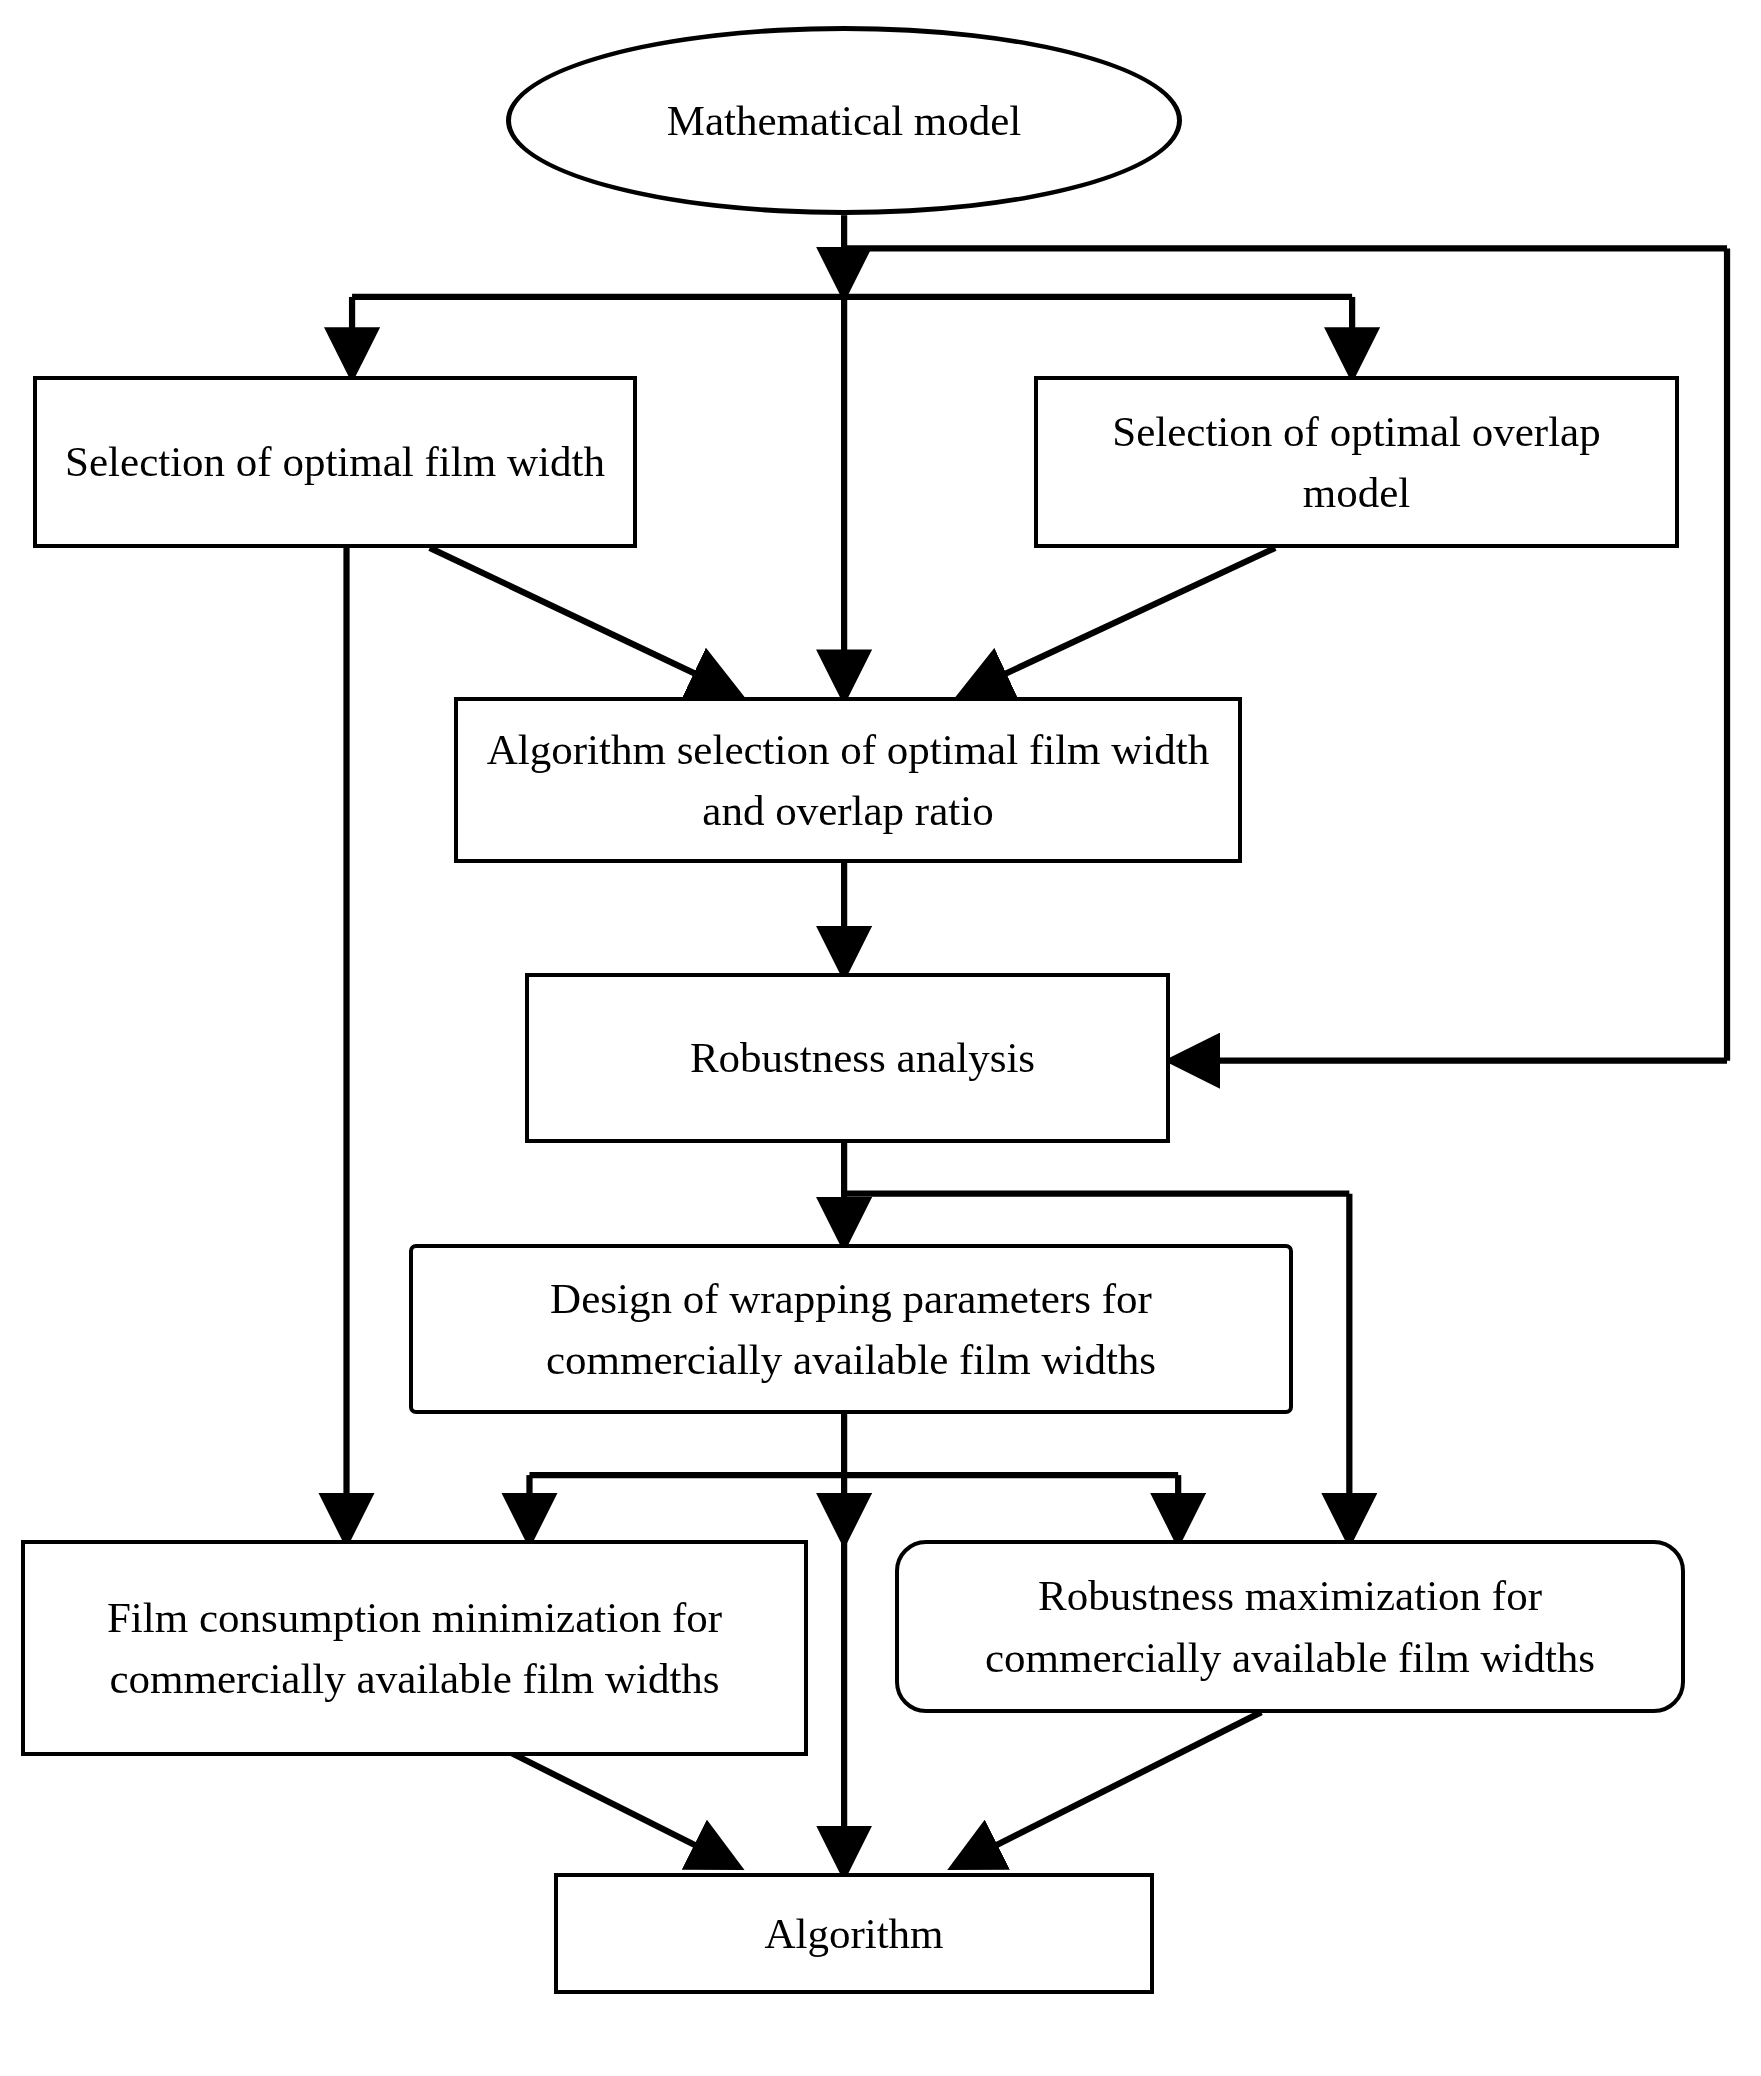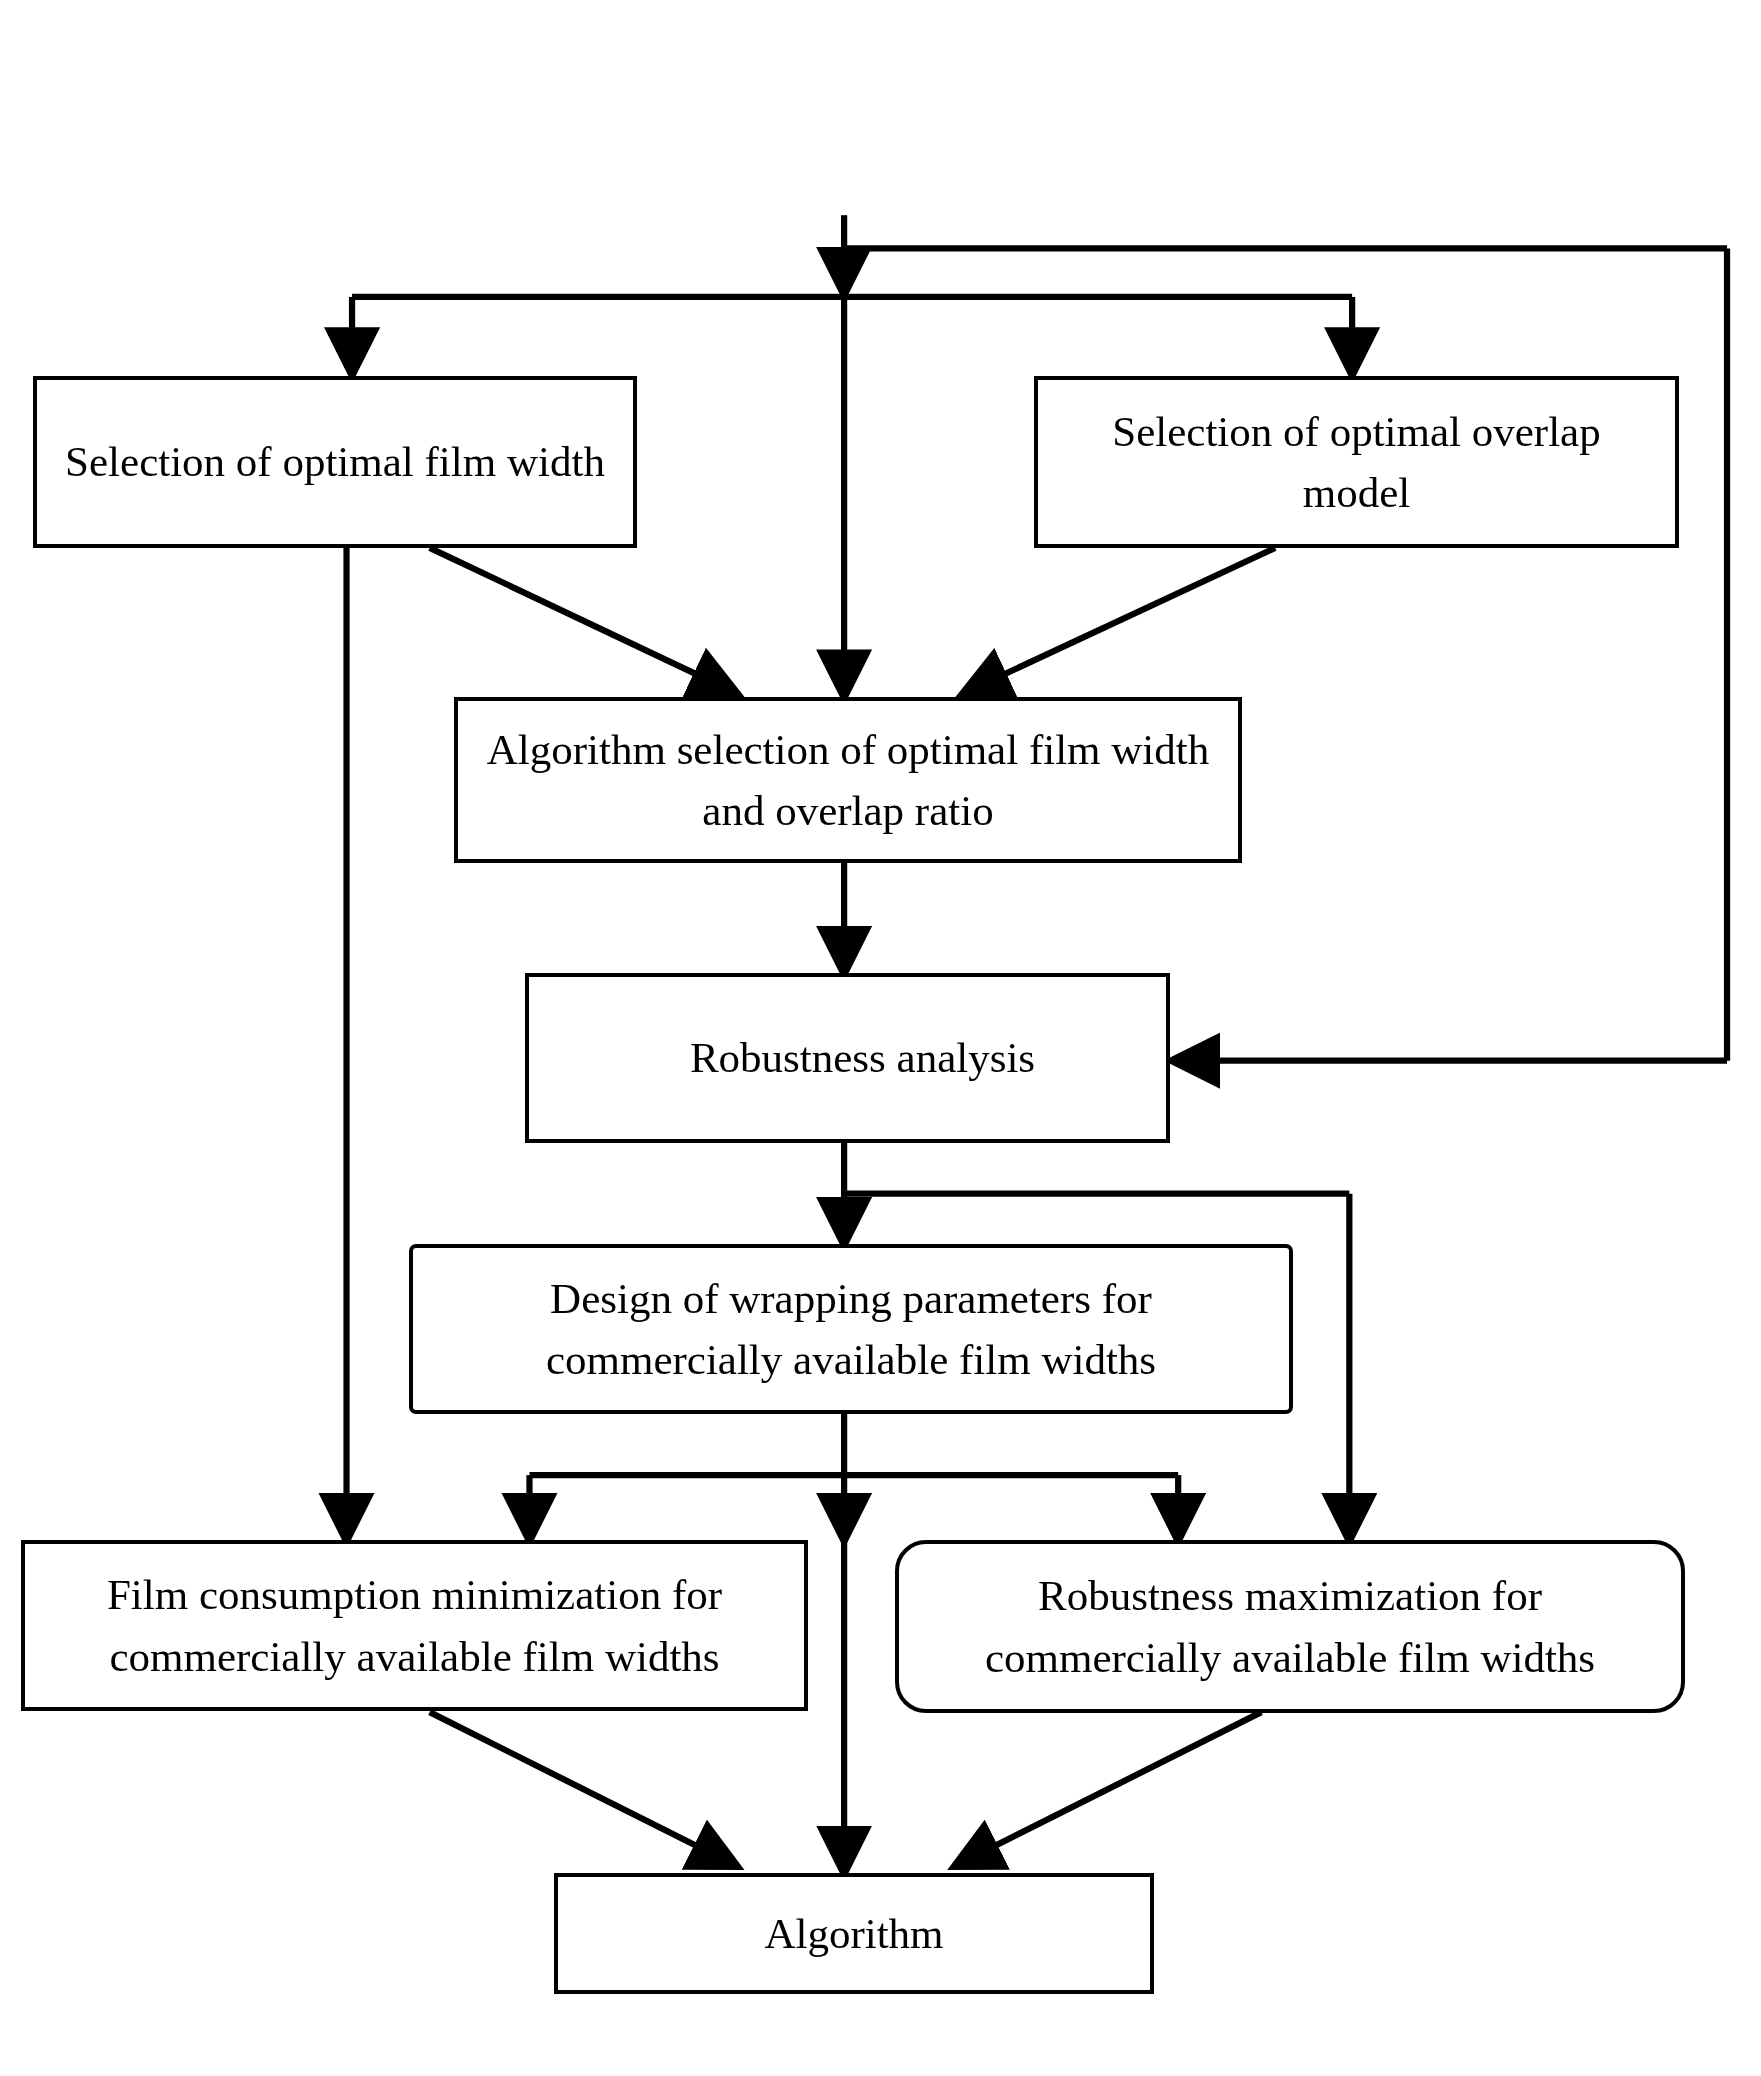--- a/index.html
+++ b/index.html
@@ -102,6 +102,9 @@
     </g>
   </svg>
 
+  <div class="node ellipse" style="left:506px; top:26px; width:676px; height:189px;">
+    <span class="node-label">Mathematical model</span>
+  </div>
 
   <div class="node" style="left:33px; top:376px; width:604px; height:172px;">
     <span class="node-label">Selection of optimal film width</span>

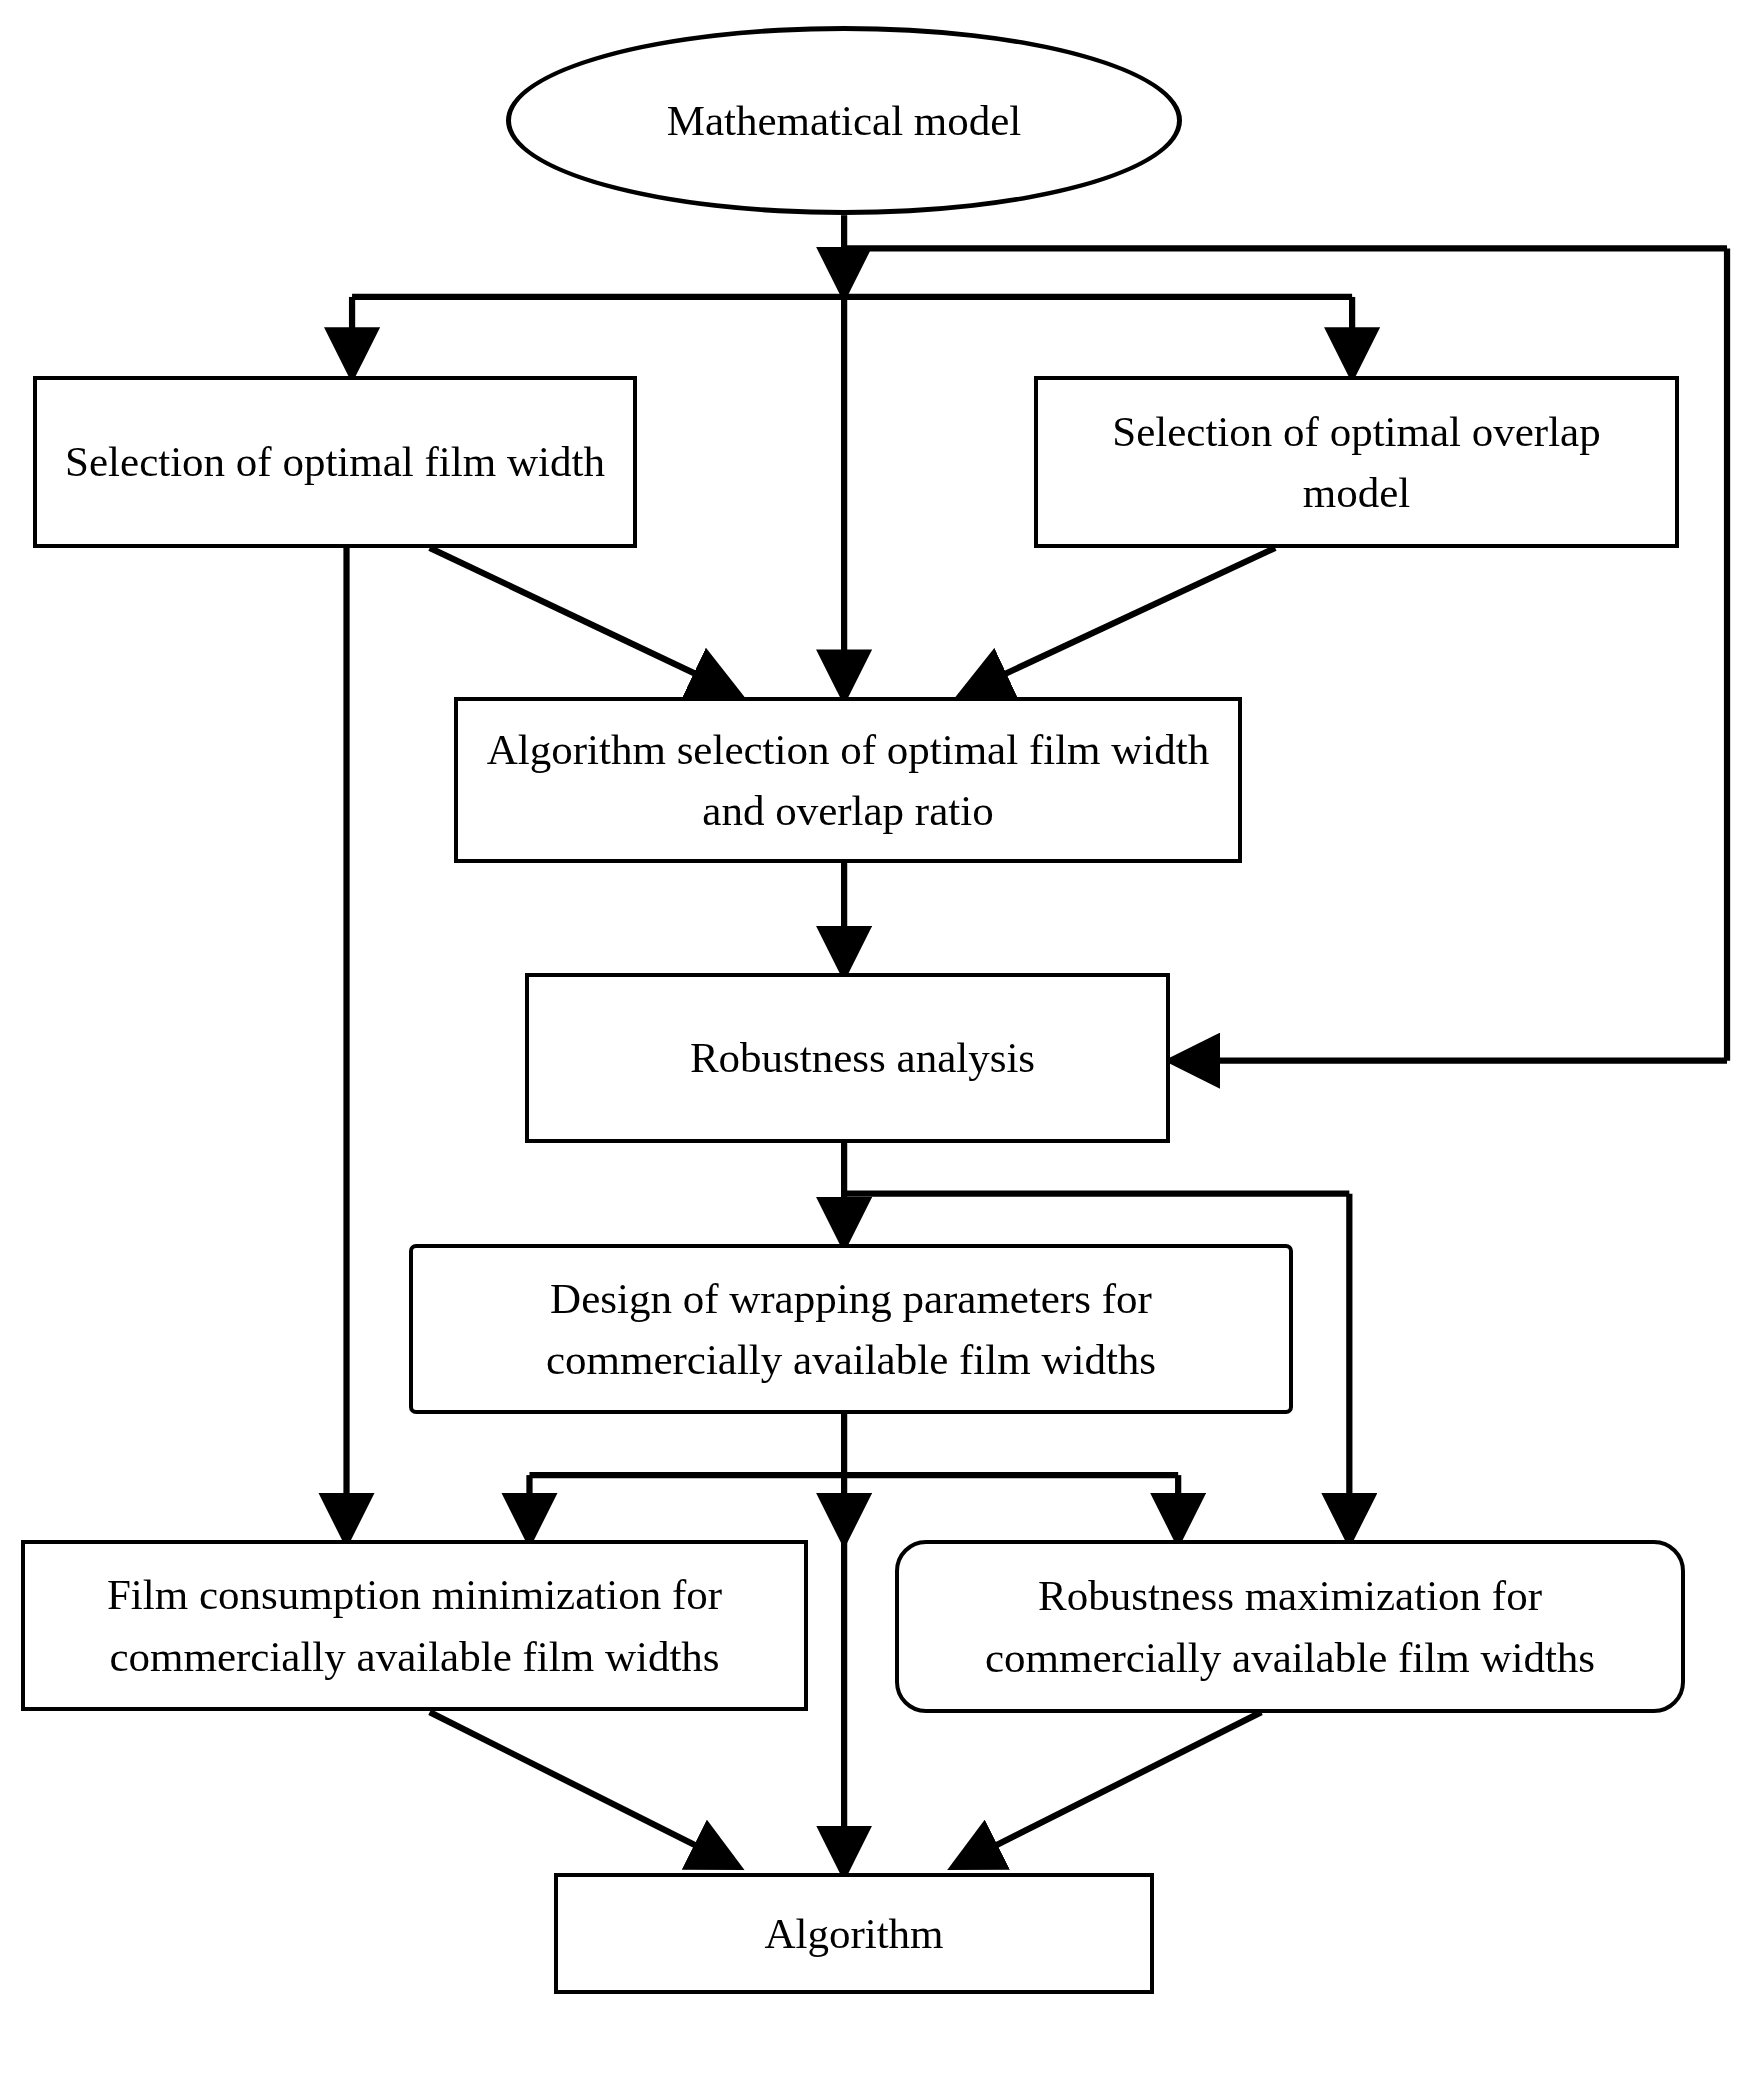--- a/index.html
+++ b/index.html
@@ -126,7 +126,7 @@
     <span class="node-label">Design of wrapping parameters for commercially available film widths</span>
   </div>
 
-  <div class="node" style="left:21px; top:1540px; width:787px; height:171px;">
+  <div class="node" style="left:21px; top:1540px; width:787px; height:216px;">
     <span class="node-label">Film consumption minimization for commercially available film widths</span>
   </div>
 

